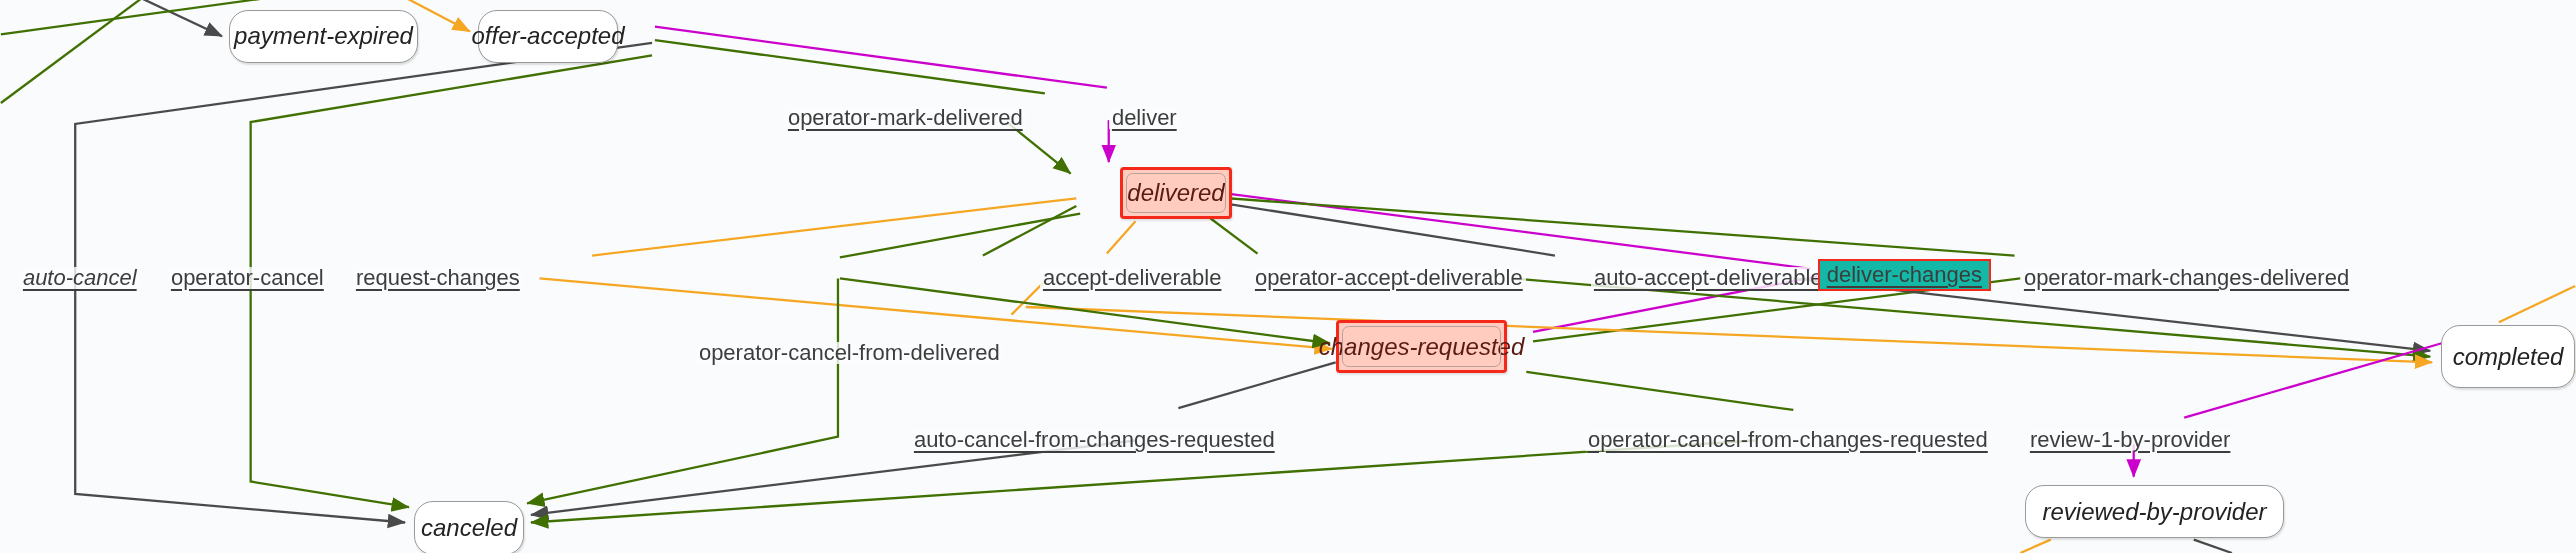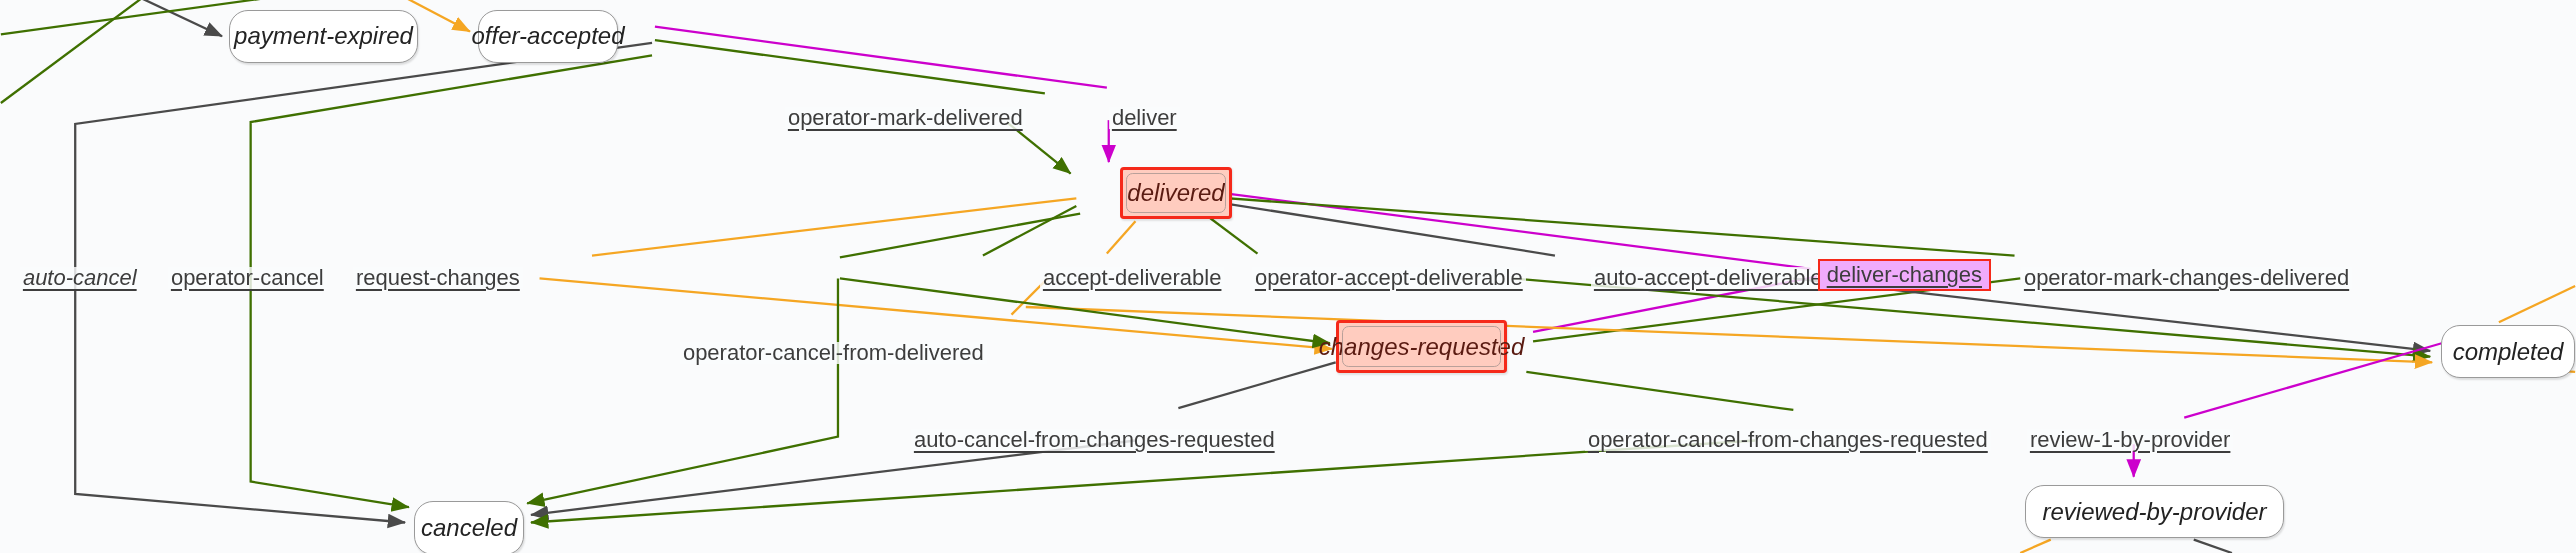--- a/index.html
+++ b/index.html
@@ -16,7 +16,7 @@
   .elabel{position:absolute;font-size:22px;color:#3d3d3d;white-space:nowrap;
           background:rgba(250,251,252,.82);padding:0 2.9px;line-height:1;text-align:right;}
   .elabel.u{text-decoration:underline;text-underline-offset:3.8px;}
-  .elabel.box{border:2.9px solid #f5291a;padding:2.9px 6.7px;background:#f0abfc;}
+  .elabel.box{border:2.9px solid #f5291a;padding:2.9px 6.7px;background:#14b8a6;}
 </style>
 </head>
 <body>

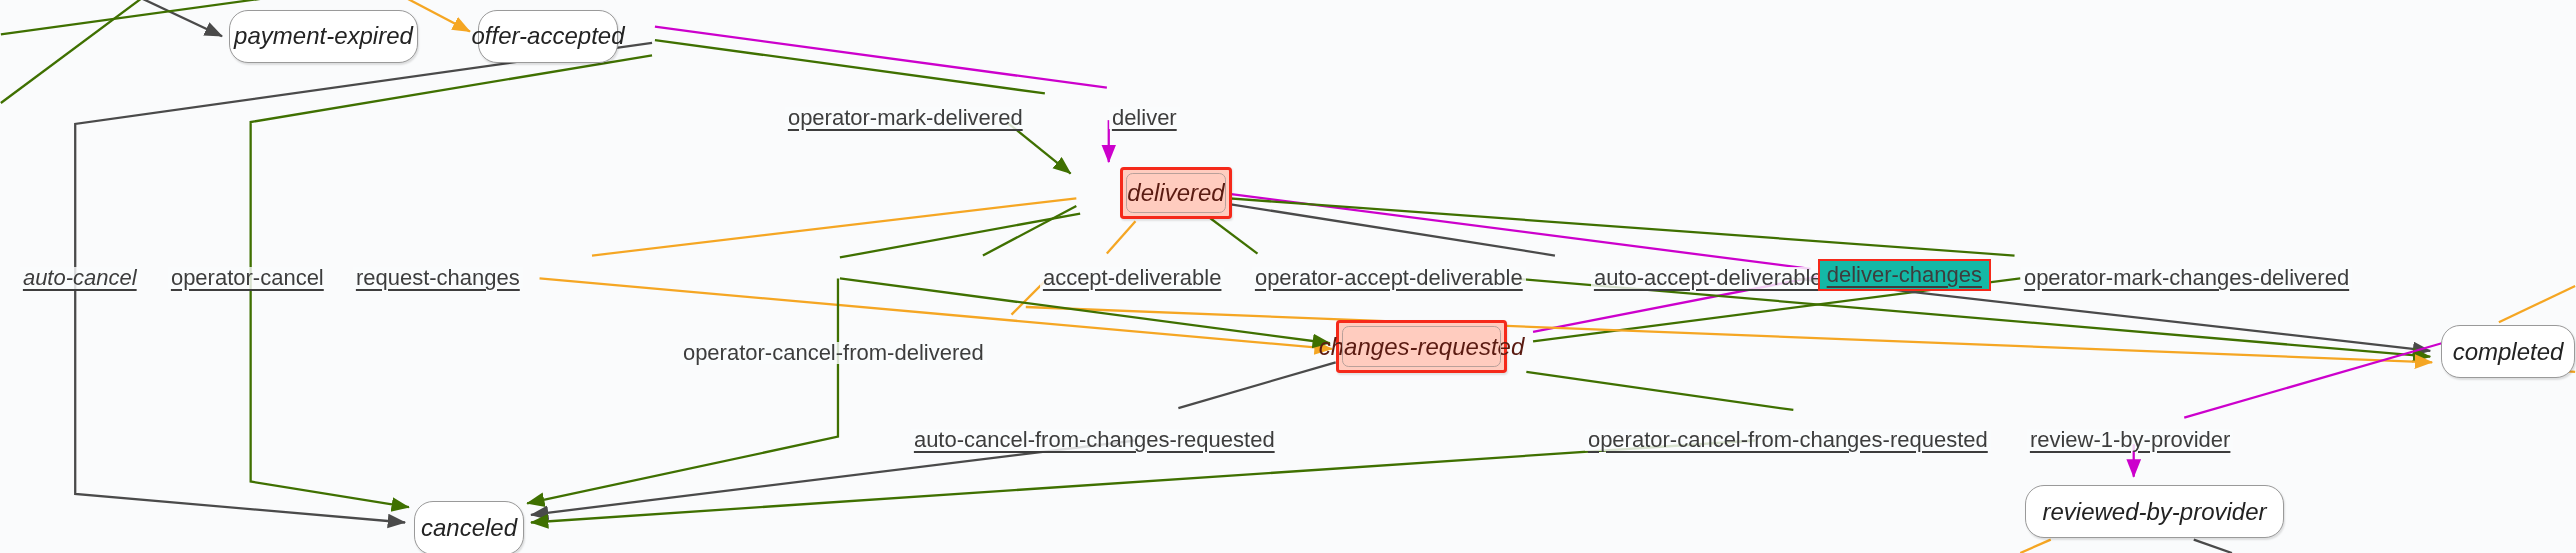--- a/index.html
+++ b/index.html
@@ -133,7 +133,7 @@
   <div class="elabel u" style="left:1558px;top:267px;margin-left:33px;">auto-accept-deliverable</div>
   <div class="elabel u box" style="left:1818px;top:259px;">deliver-changes</div>
   <div class="elabel u" style="left:2021px;top:267px;">operator-mark-changes-delivered</div>
-  <div class="elabel" style="left:680px;top:342px;">operator-cancel-from-delivered</div>
+  <div class="elabel" style="left:696px;top:342px;">operator-cancel-from-delivered</div>
   <div class="elabel u" style="left:911px;top:429px;">auto-cancel-from-changes-requested</div>
   <div class="elabel u" style="left:1585px;top:429px;">operator-cancel-from-changes-requested</div>
   <div class="elabel u" style="left:2027px;top:429px;">review-1-by-provider</div>

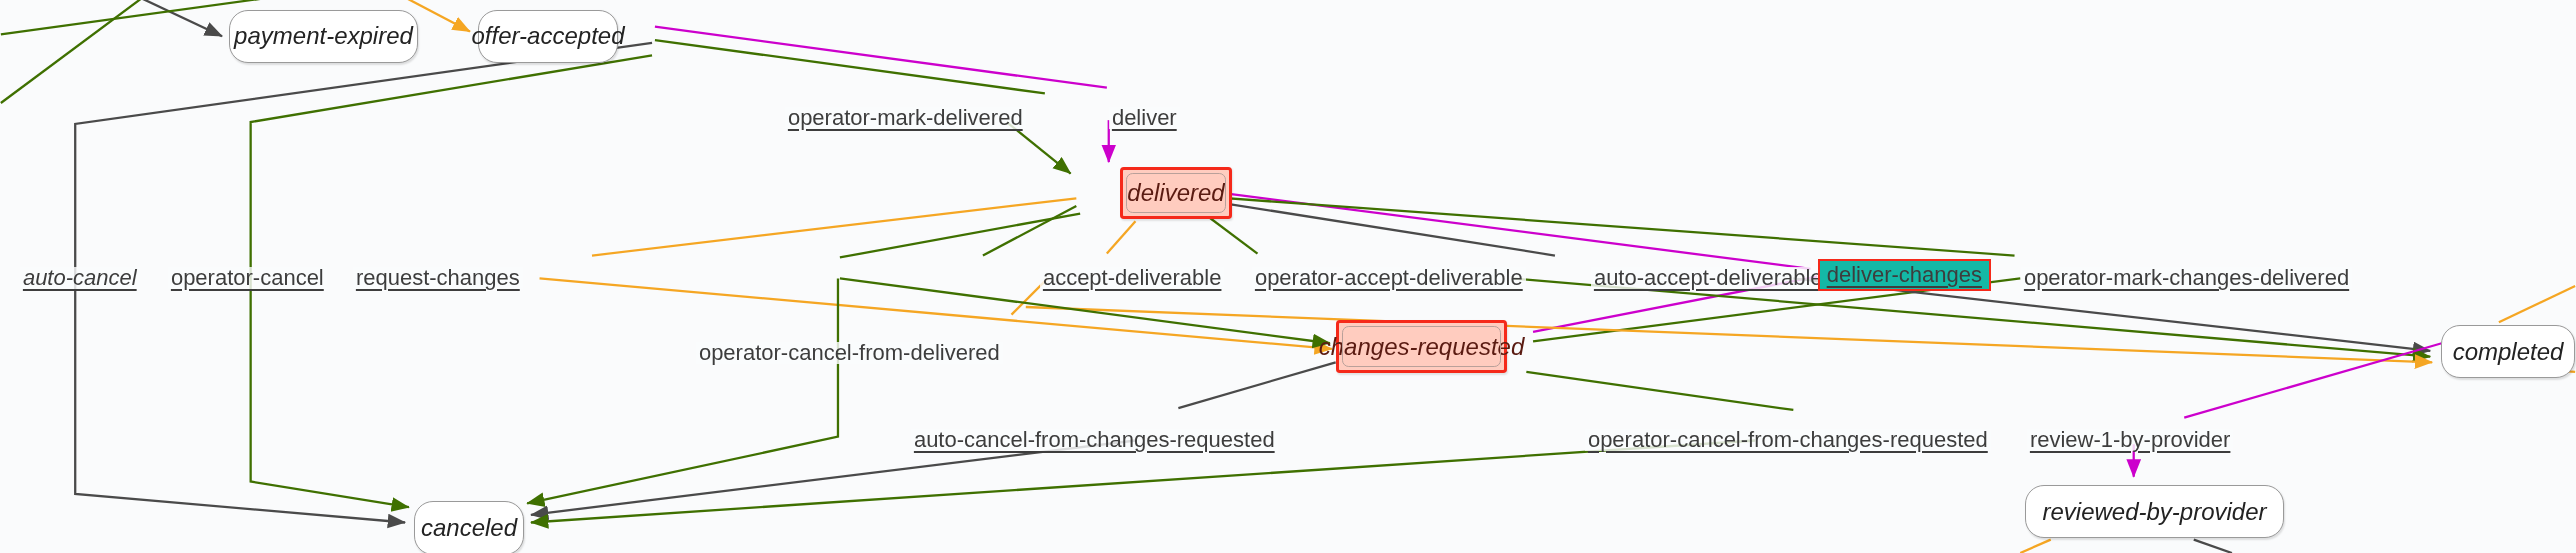--- a/index.html
+++ b/index.html
@@ -116,7 +116,7 @@
   <div class="node" style="left:414px;top:501px;width:110px;height:54px;">
     <span>canceled</span>
   </div>
-  <div class="node" style="left:2441px;top:325px;width:134px;height:53px;">
+  <div class="node" style="left:2441px;top:325px;width:134px;height:63px;">
     <span>completed</span>
   </div>
   <div class="node" style="left:2025px;top:485px;width:259px;height:53px;">

